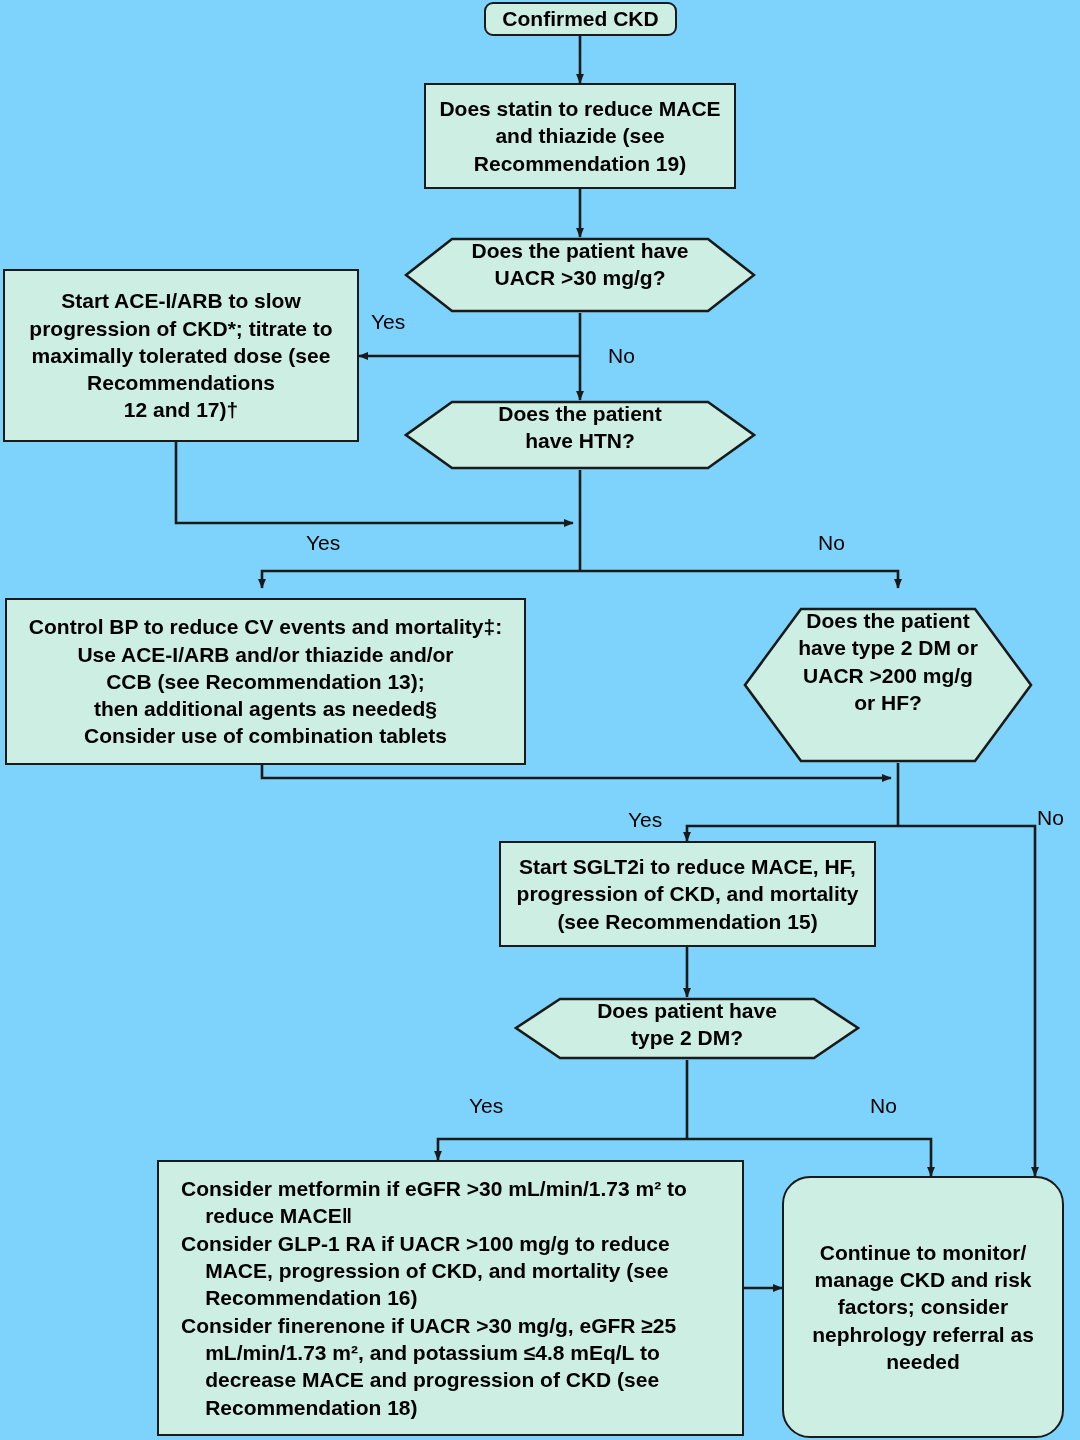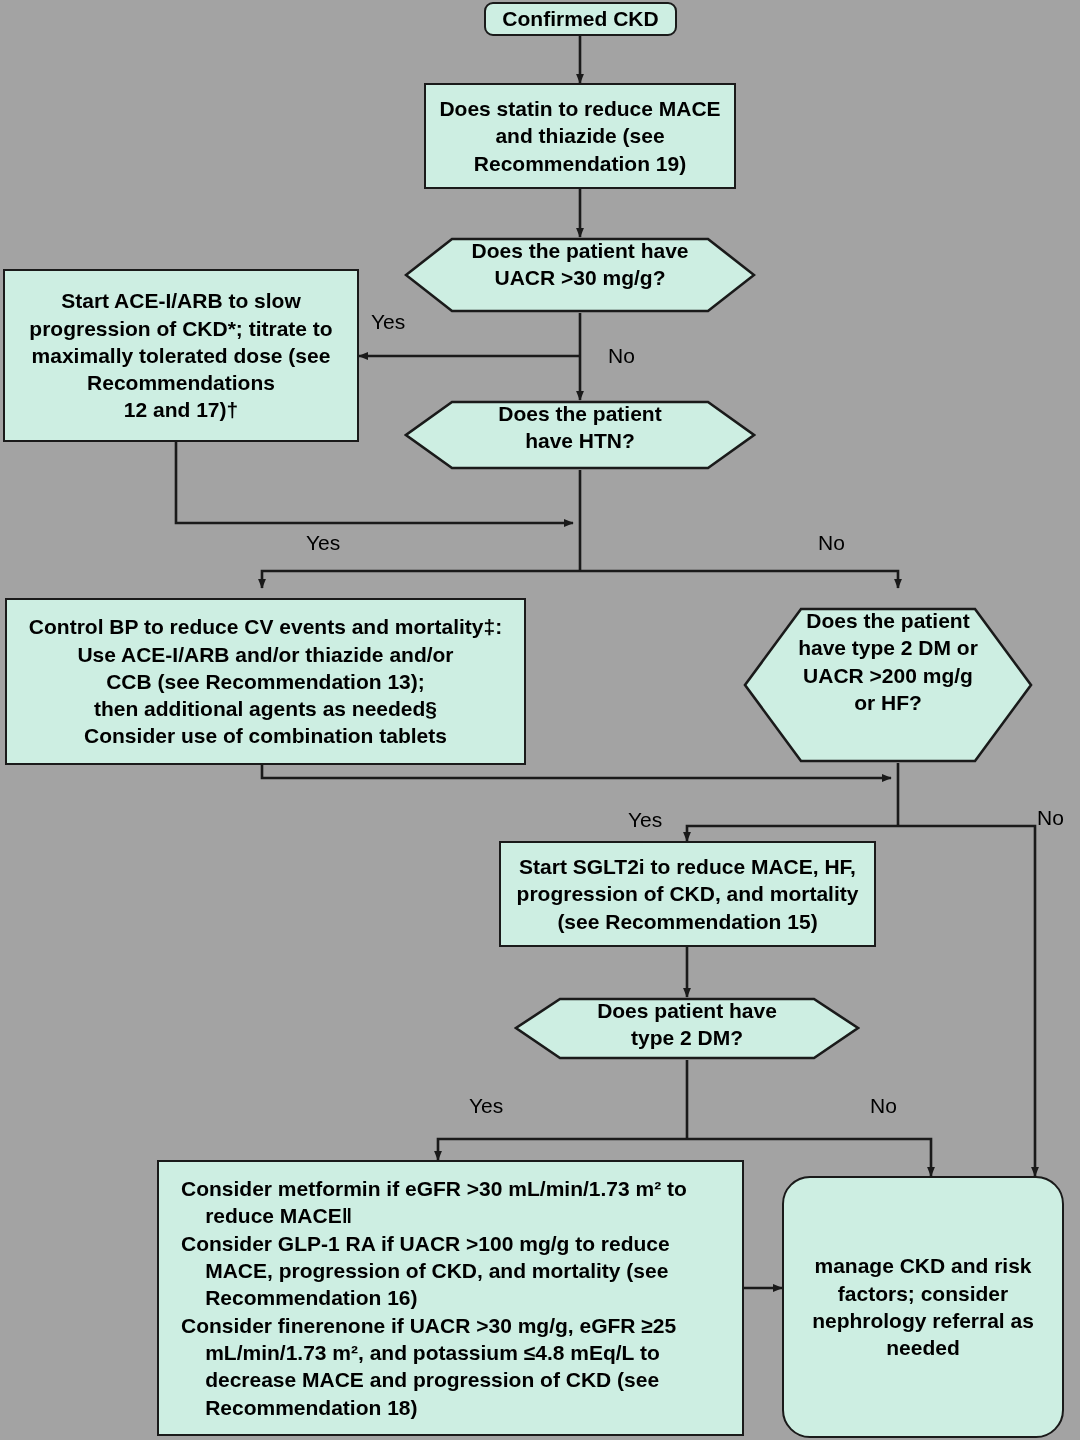--- a/index.html
+++ b/index.html
@@ -15,7 +15,7 @@
     width: 1080px;
     height: 1440px;
     overflow: hidden;
-    background: #a3a3a3;
+    background: #7dd3fc;
   }
   #edges {
     position: absolute;

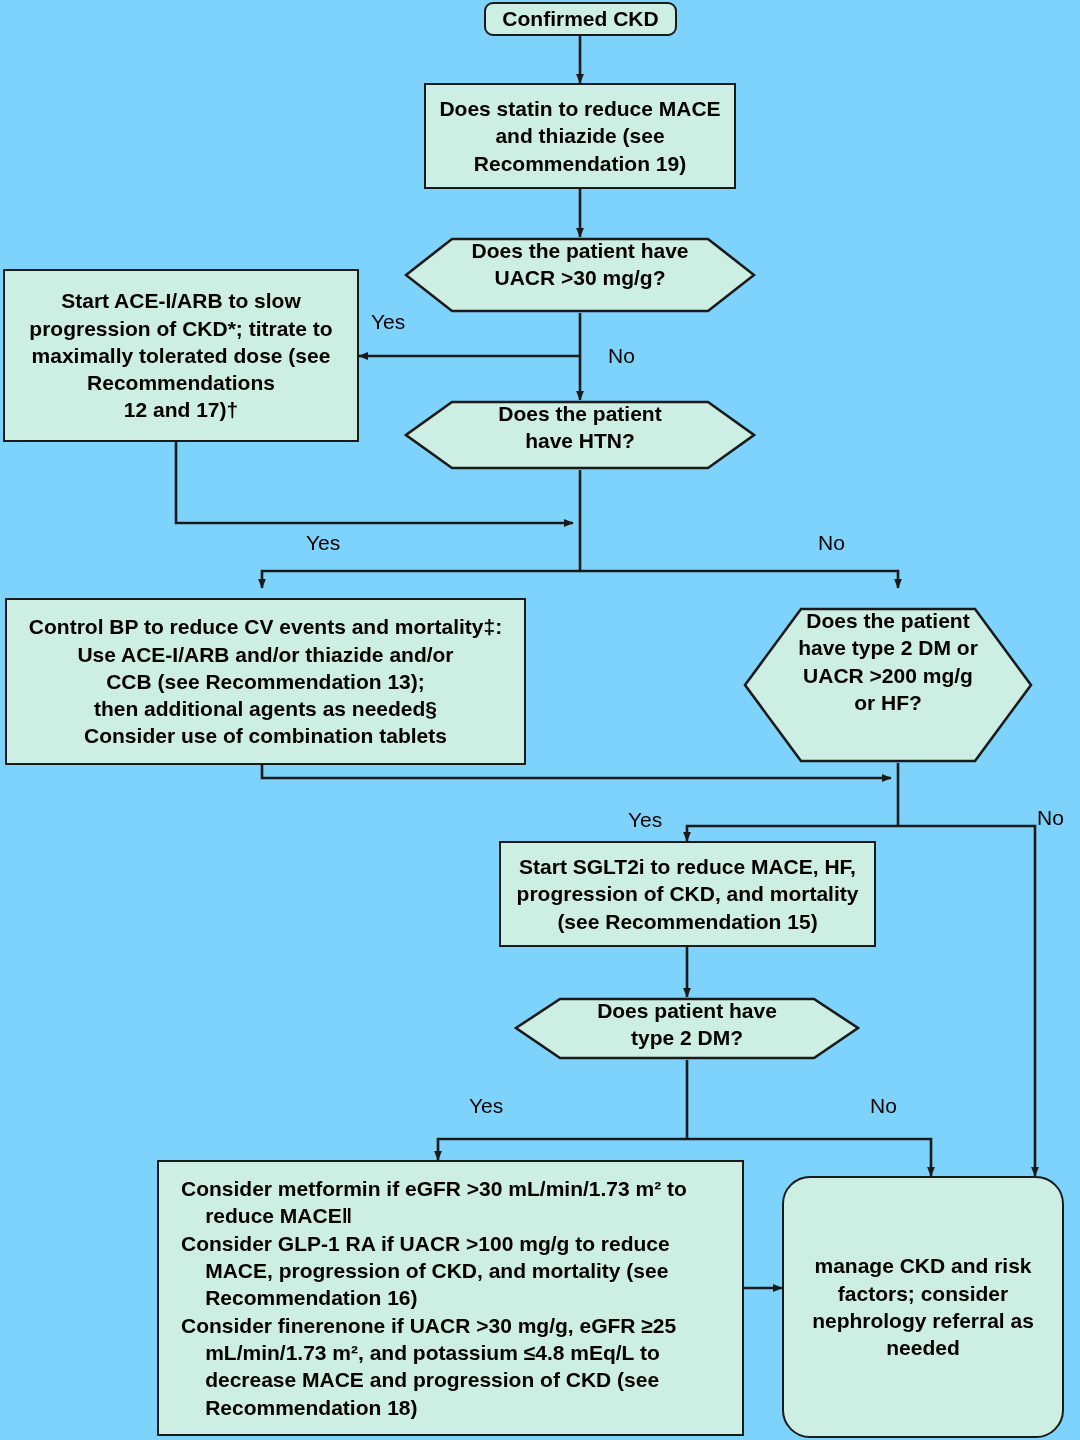--- a/index.html
+++ b/index.html
@@ -236,6 +236,7 @@
 
   <div class="node roundbox" style="left:782px; top:1176px; width:282px; height:262px; font-size:21px;">
     <span class="txt-center pad">
+      <span class="ind">Continue to monitor/</span>
       <span class="ind">manage CKD and risk</span>
       <span class="ind">factors; consider</span>
       <span class="ind">nephrology referral as</span>

